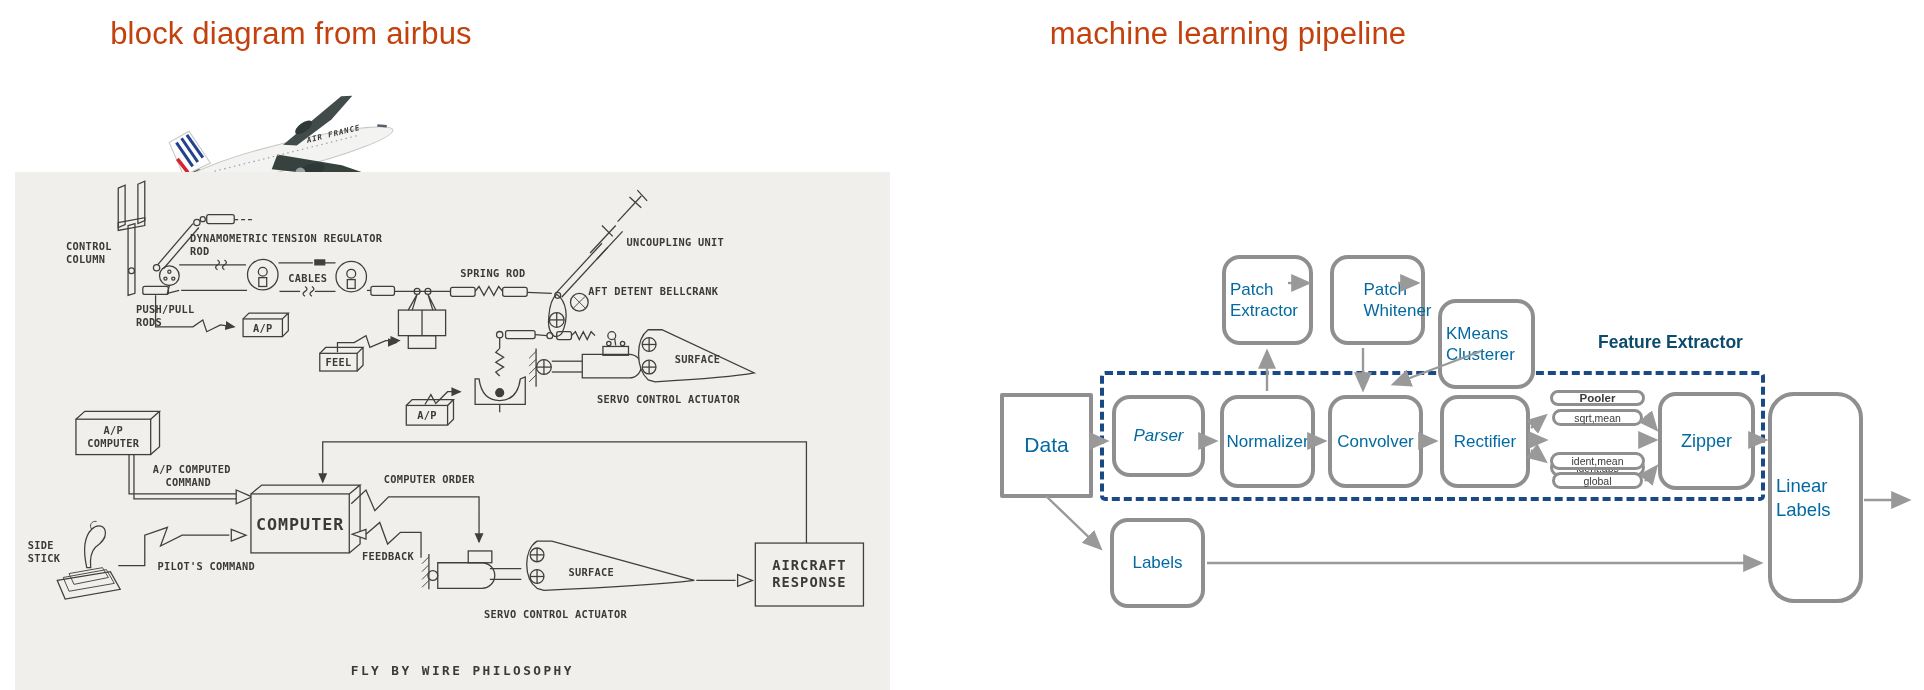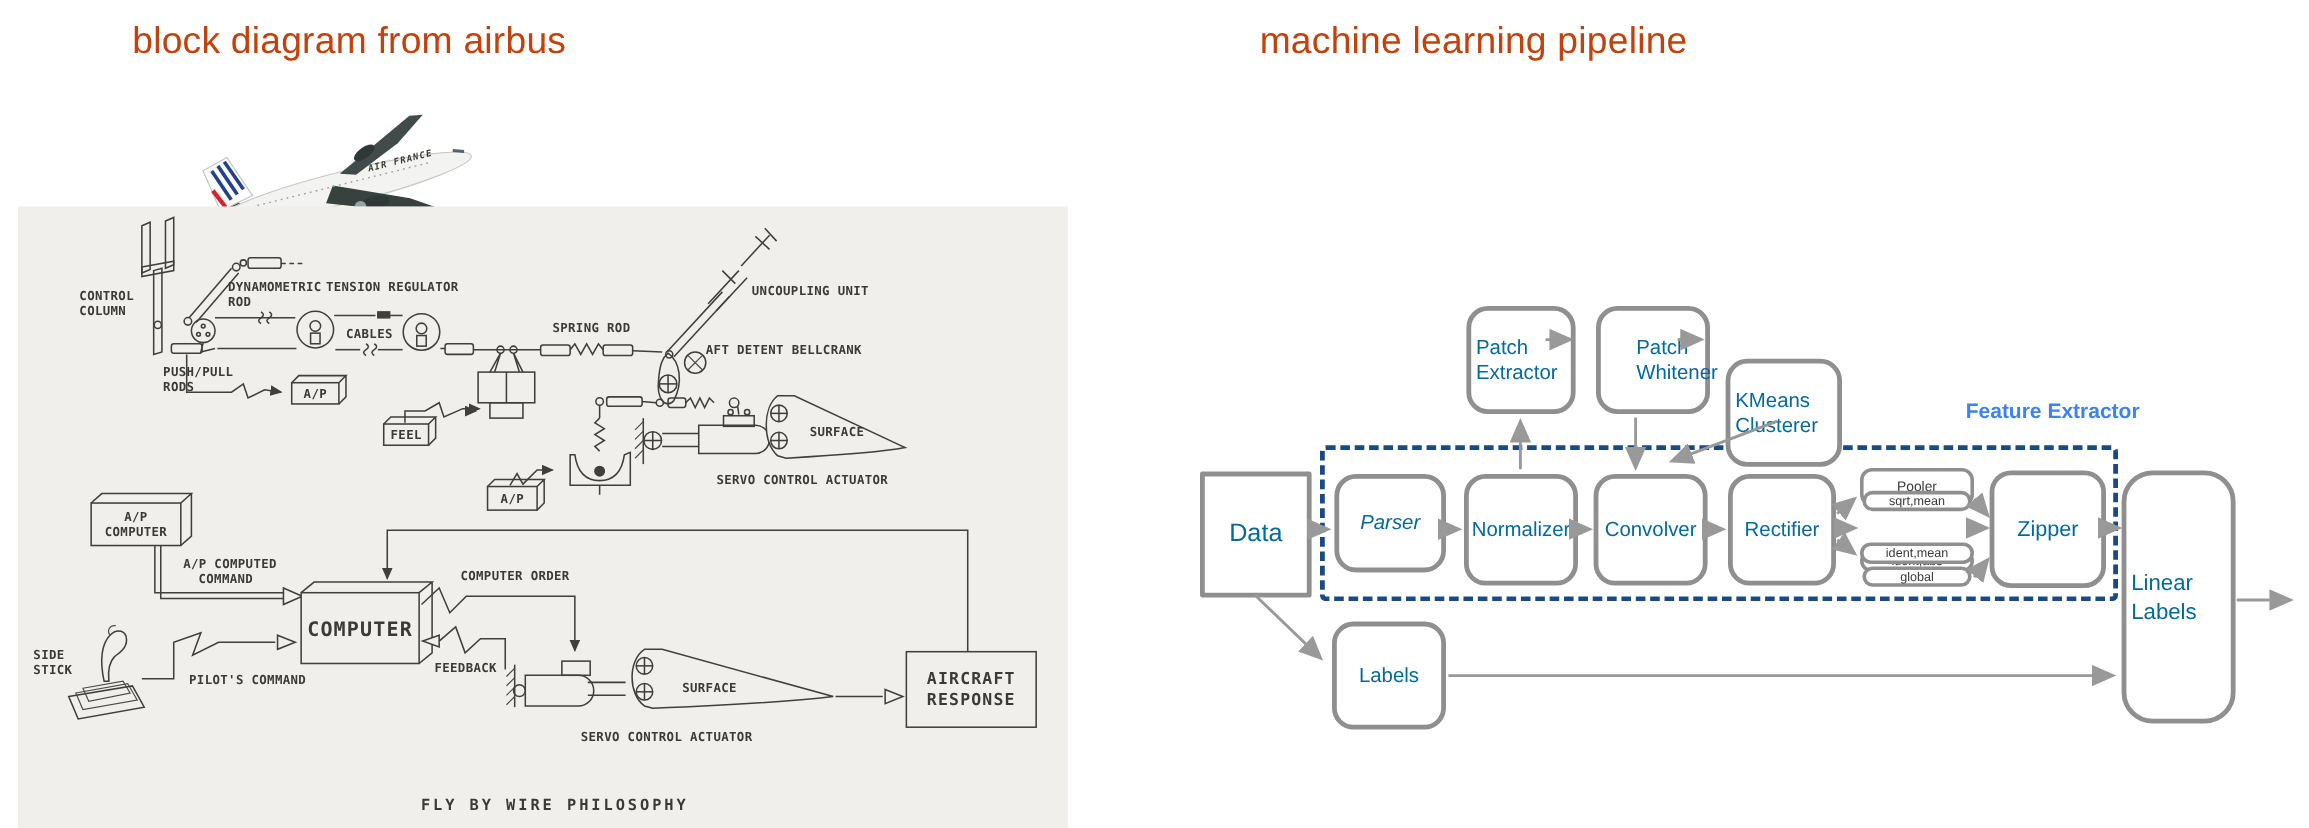--- a/index.html
+++ b/index.html
@@ -29,7 +29,7 @@
         display:flex;align-items:center;justify-content:center;color:#3a3a3a;
         font-size:10.5px;box-sizing:border-box;}
   .feature-box{position:absolute;border:4.5px dashed #1a4a86;border-radius:5px;box-sizing:border-box;}
-  .feature-label{position:absolute;color:#3b82f6;font-weight:bold;font-size:17.5px;text-align:right;}
+  .feature-label{position:absolute;color:#0c4a6e;font-weight:bold;font-size:17.5px;text-align:left;}
   .arrow-layer{position:absolute;pointer-events:none;}
 </style>
 </head>

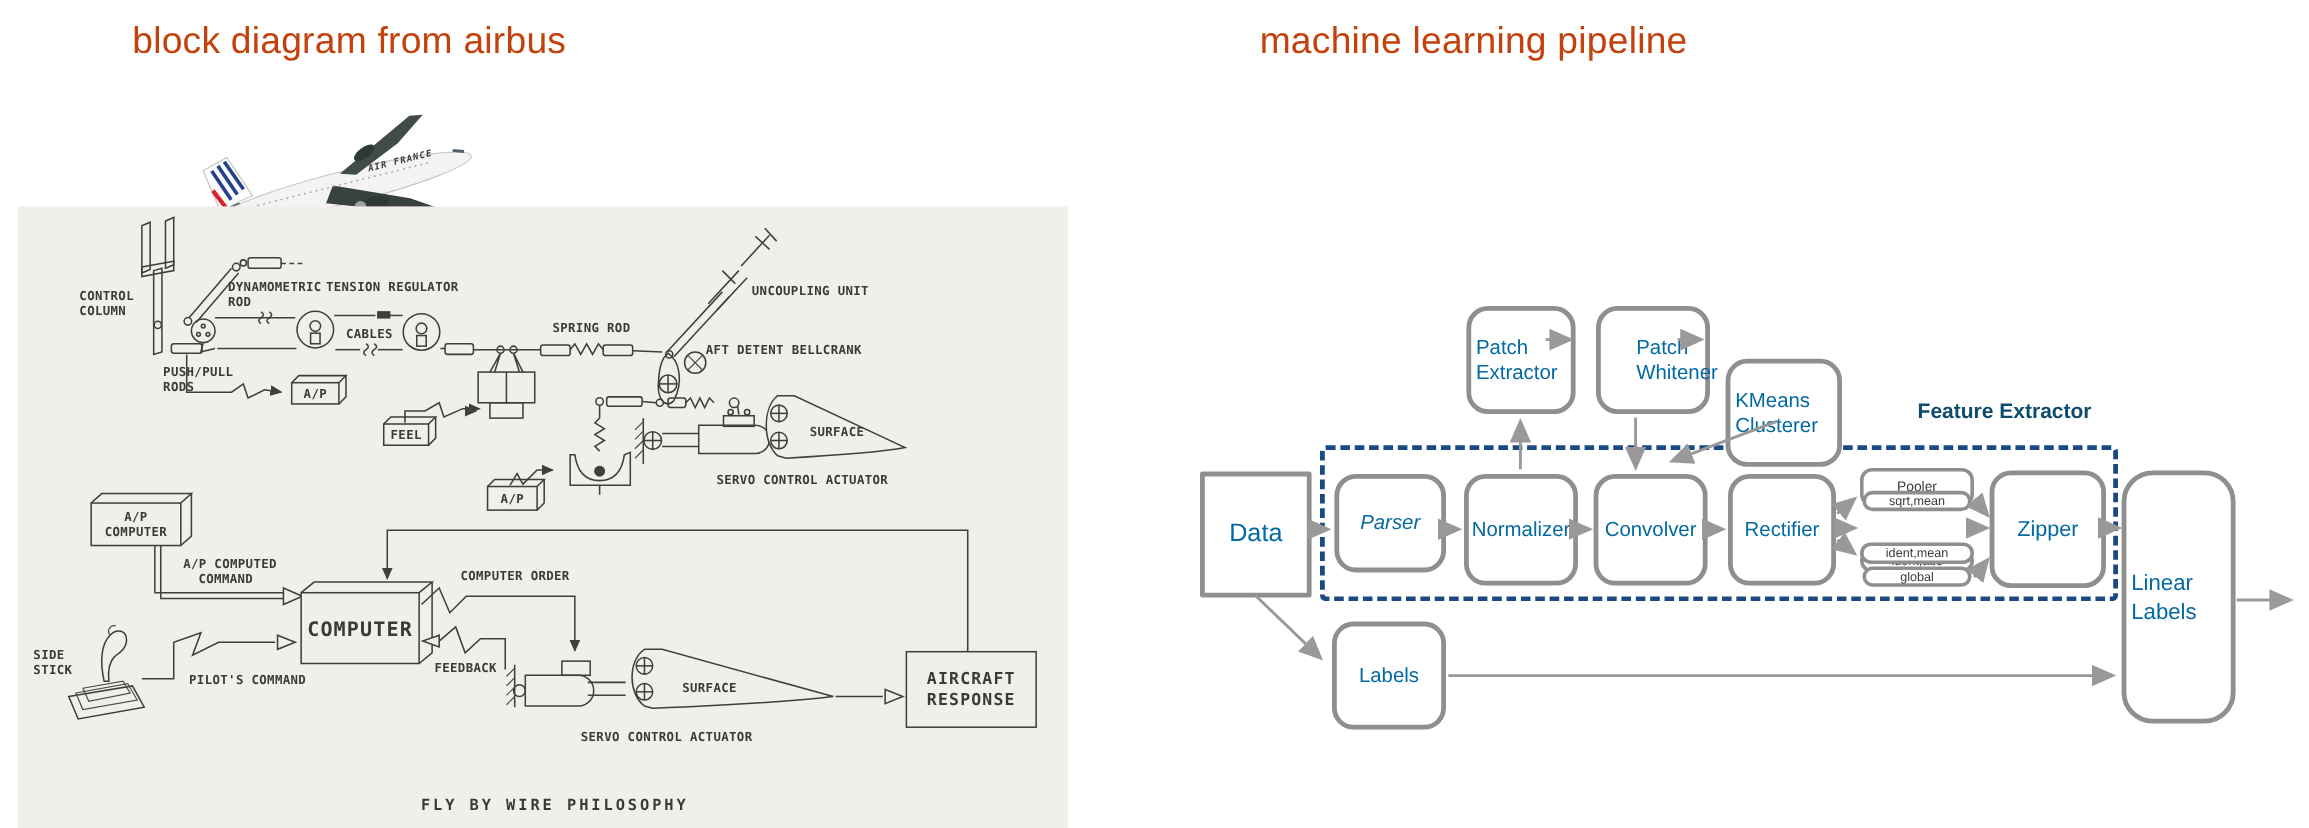--- a/index.html
+++ b/index.html
@@ -322,7 +322,7 @@
 <div class="rbox" style="left:1328px;top:395px;width:95px;height:93px;">Convolver</div>
 <div class="rbox" style="left:1440px;top:395px;width:90px;height:93px;">Rectifier</div>
 
-<div class="pill" style="left:1550px;top:390px;width:95px;height:32px;font-weight:normal;font-size:11.5px;">Pooler</div>
+<div class="pill" style="left:1550px;top:390px;width:95px;height:16px;font-weight:bold;font-size:11.5px;">Pooler</div>
 <div class="pill" style="left:1552px;top:409px;width:91px;height:17px;">sqrt,mean</div>
 <div class="pill" style="left:1550px;top:430px;width:95px;height:19px;margin-top:28px;">ident,abs</div>
 <div class="pill" style="left:1550px;top:452px;width:95px;height:18px;">ident,mean</div>

